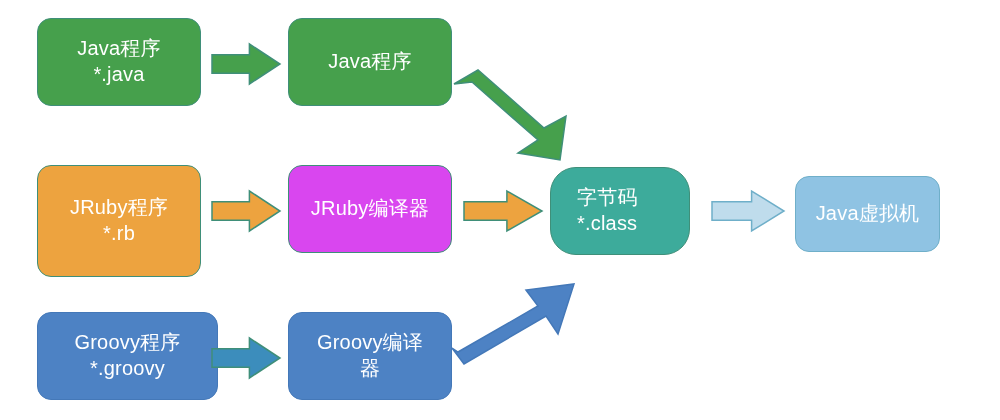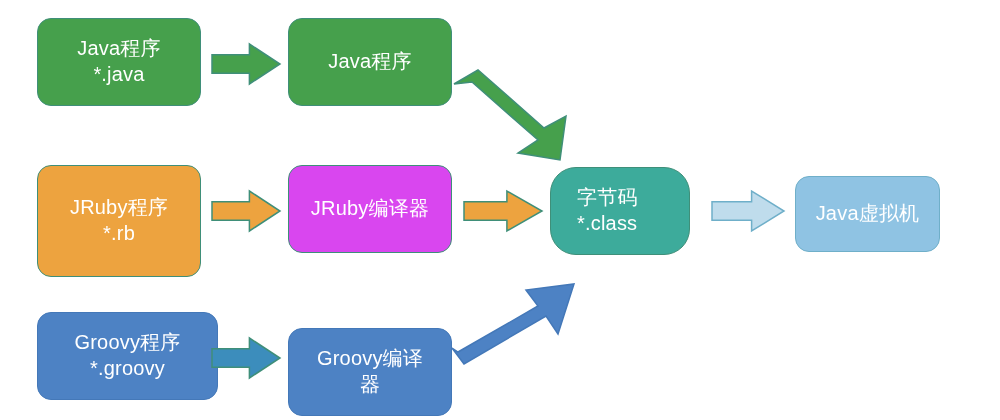--- a/index.html
+++ b/index.html
@@ -63,7 +63,7 @@
     <div class="node" style="left: 795px; top: 176px; width: 145px; height: 76px; background: rgb(143, 195, 227); border: 1px solid rgb(111, 175, 201); color: rgb(255, 255, 255);">Java虚拟机</div>
     <div class="node" style="left: 37px; top: 312px; width: 181px; height: 88px; background: rgb(77, 130, 196); border: 1px solid rgb(68, 120, 184); color: rgb(255, 255, 255);">Groovy程序
 *.groovy</div>
-    <div class="node" style="left: 288px; top: 312px; width: 164px; height: 88px; background: rgb(77, 130, 196); border: 1px solid rgb(68, 120, 184); color: rgb(255, 255, 255); margin-top: 16px;">Groovy编译
+    <div class="node" style="left: 288px; top: 312px; width: 164px; height: 88px; background: rgb(77, 130, 196); border: 1px solid rgb(68, 120, 184); color: rgb(255, 255, 255);">Groovy编译
 器</div>
     <div class="arrow" style="left: 212px; top: 44px; width: 68px; height: 40px;">
       <svg width="68" height="40" viewBox="0 0 68 40">

